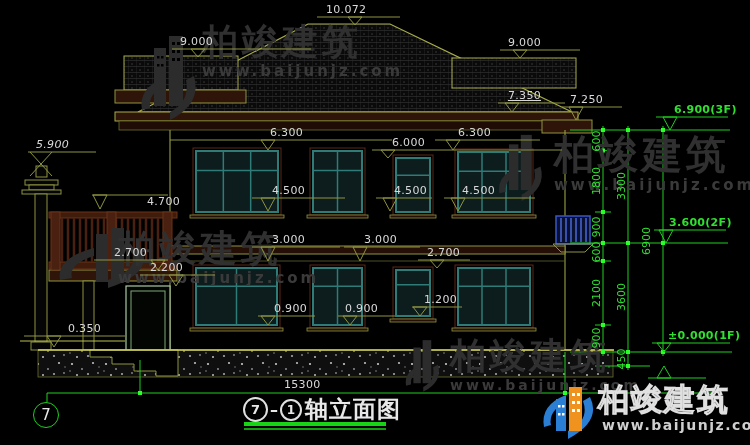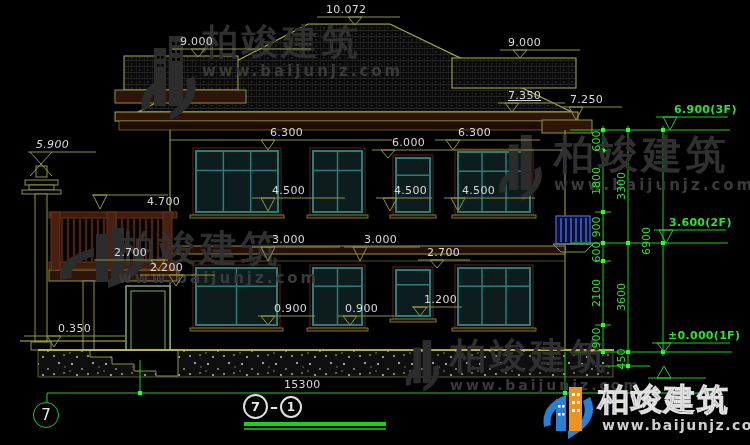--- a/index.html
+++ b/index.html
@@ -394,7 +394,7 @@
       <div class="dim" style="left: 424px; top: 294px;">1.200</div>
       <div class="dim" style="left: 274px; top: 303px;">0.900</div>
       <div class="dim" style="left: 345px; top: 303px;">0.900</div>
-      <div class="dim" style="left: 58px; top: 323px;">0.350</div>
+      <div class="dim" style="left: 68px; top: 323px;">0.350</div>
       <div class="dim grn" style="left: 674px; top: 104px;">6.900(3F)</div>
       <div class="dim grn" style="left: 669px; top: 217px; text-align: right;">3.600(2F)</div>
       <div class="dim grn" style="left: 668px; top: 330px;">±0.000(1F)</div>

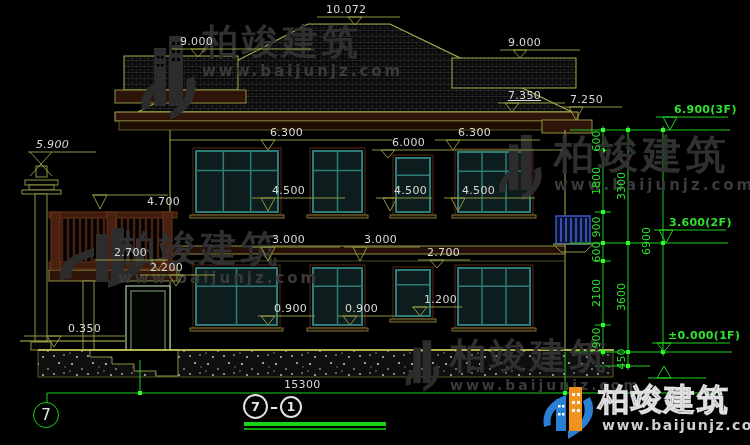--- a/index.html
+++ b/index.html
@@ -420,6 +420,7 @@
     <span class="circ">7</span>
     <span class="title-dash">–</span>
     <span class="circ" style="width:18px;height:18px;font-size:12px;">1</span>
+    <span id="title-label">轴立面图</span>
   </div>
   <div id="title-underline-1"></div>
   <div id="title-underline-2"></div>

